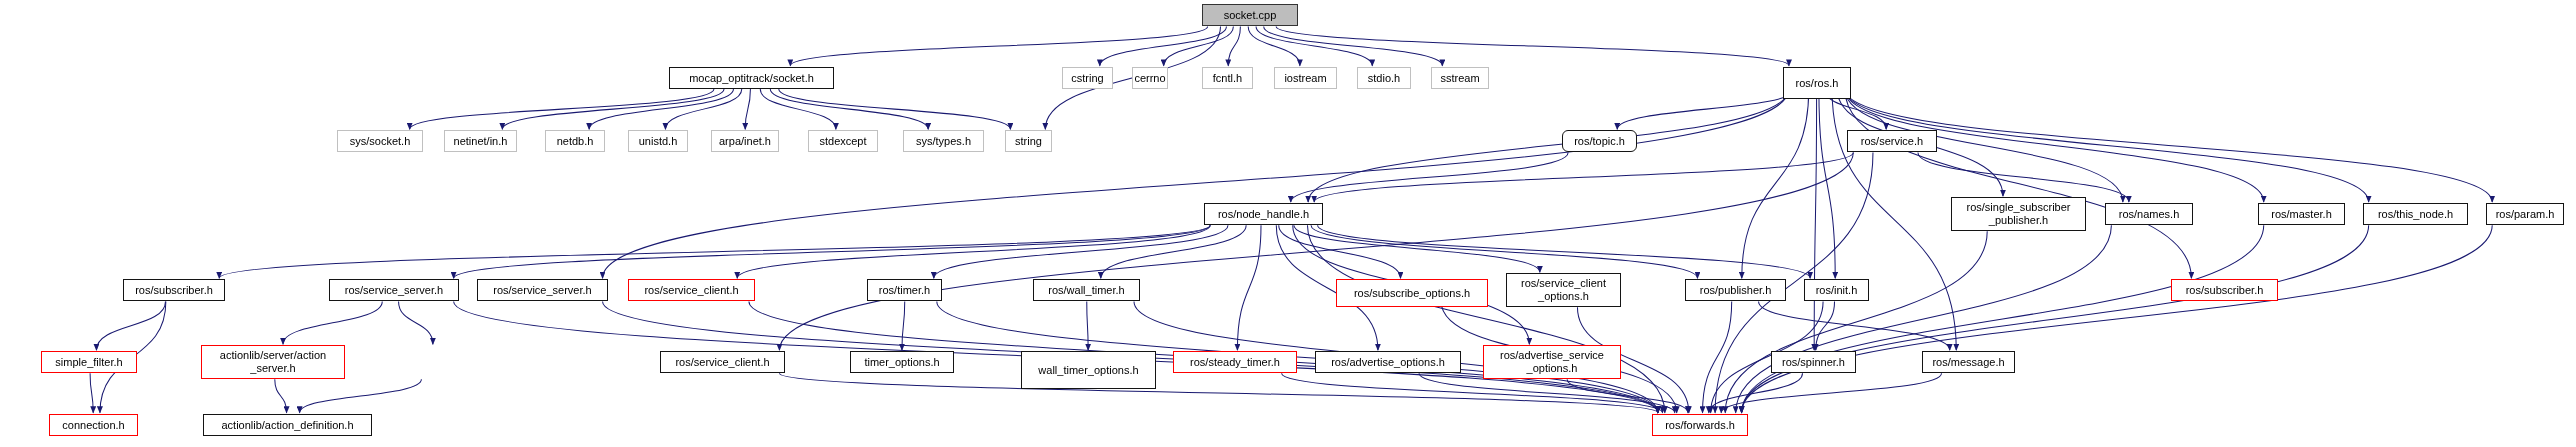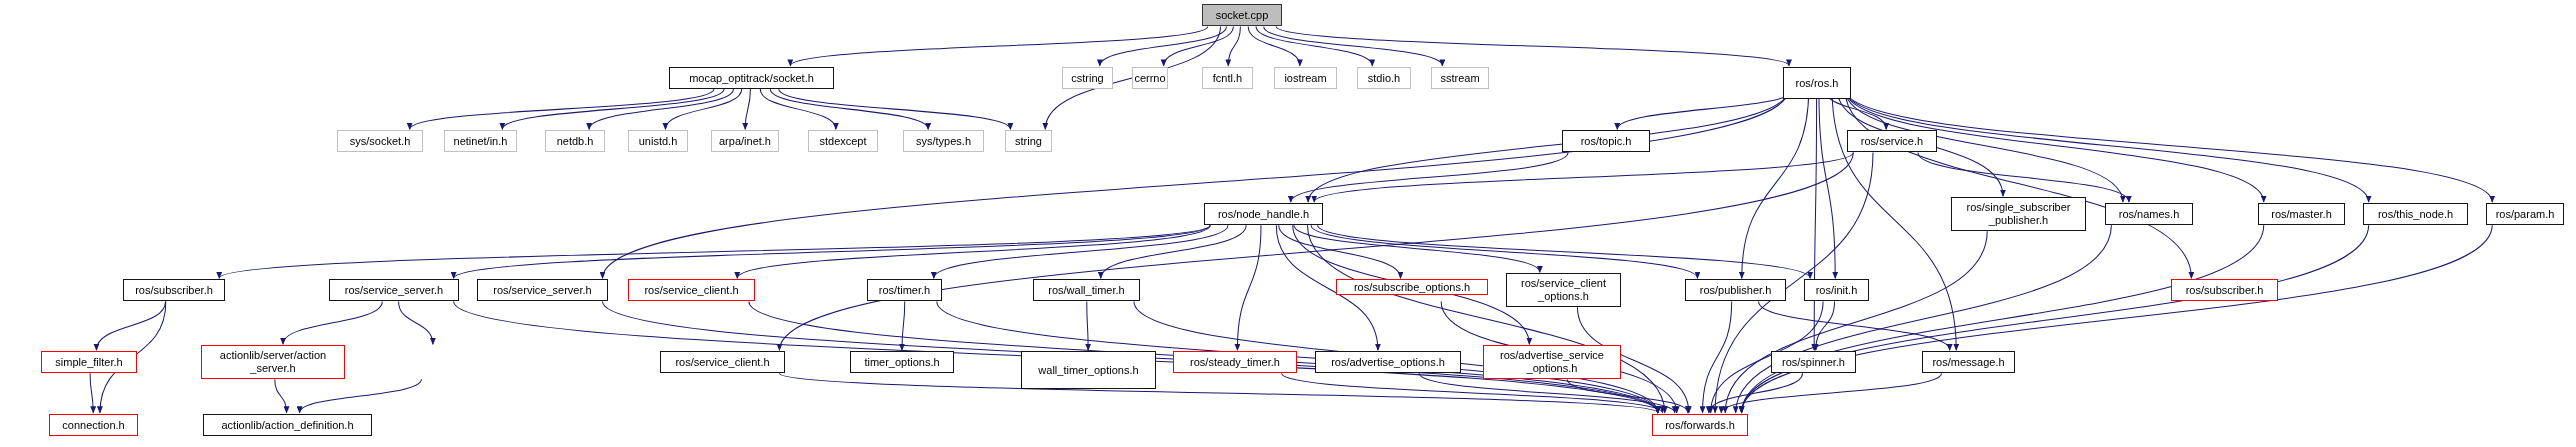--- a/index.html
+++ b/index.html
@@ -107,7 +107,7 @@
         <path d="M2294.25,441 C2294.25,466.575 2033.9,461.925 2033.9,487.5" fill="none" stroke="#191970" stroke-width="1.2" marker-end="url(#arrow)"></path>
       </g>
   </svg>
-<div class="node root" style="left: 1202px; top: 4.2px; width: 80px; height: 22px;">socket.cpp</div>
+<div class="node root" style="left: 1202px; top: 4.2px; width: 96px; height: 22px;">socket.cpp</div>
     <div class="node normal" style="left: 669px; top: 67px; width: 165px; height: 22px;">mocap_optitrack/socket.h</div>
     <div class="node system" style="left: 1062px; top: 67px; width: 51px; height: 22px;">cstring</div>
     <div class="node system" style="left: 1132px; top: 67px; width: 36px; height: 22px;">cerrno</div>

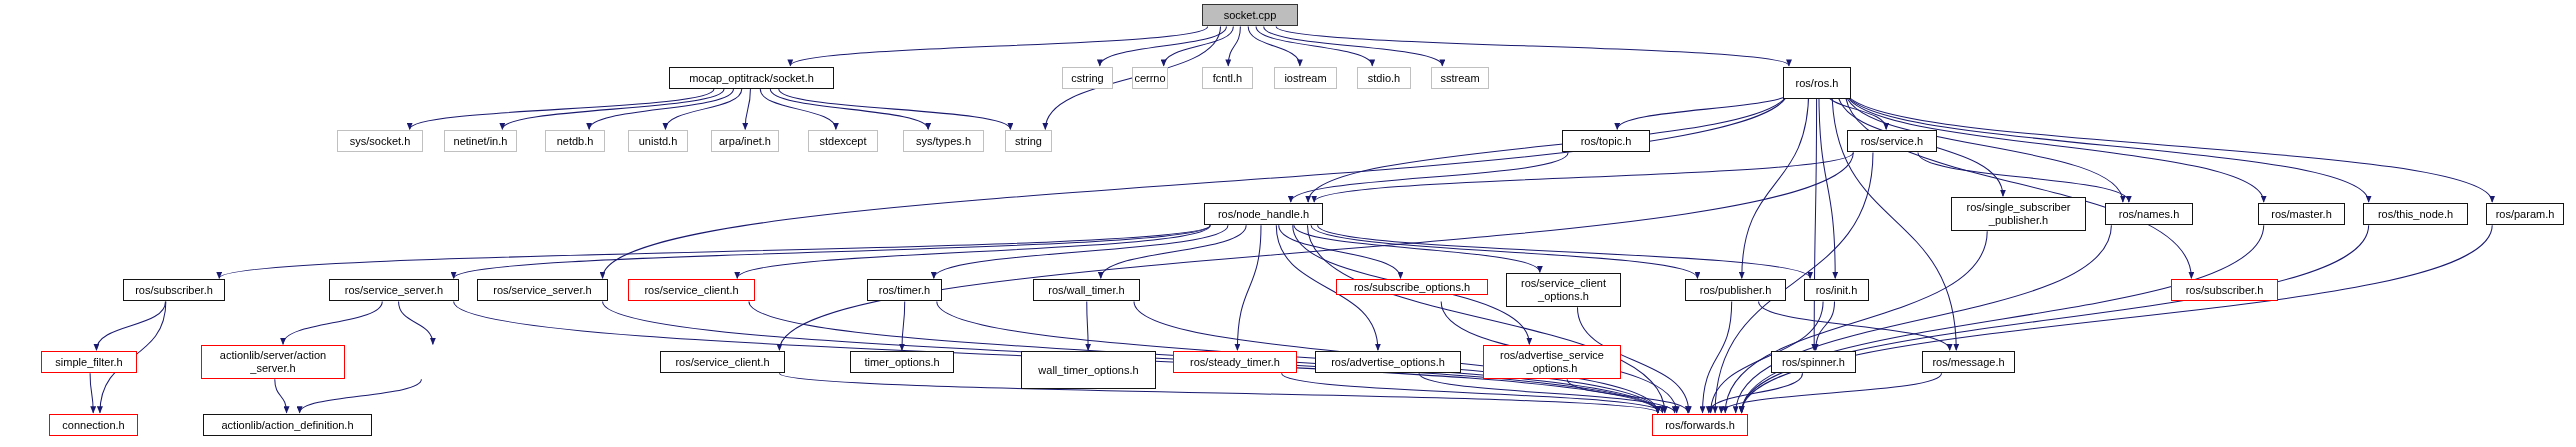--- a/index.html
+++ b/index.html
@@ -124,7 +124,7 @@
     <div class="node system" style="left: 808px; top: 130px; width: 70px; height: 22px;">stdexcept</div>
     <div class="node system" style="left: 903px; top: 130px; width: 81px; height: 22px;">sys/types.h</div>
     <div class="node system" style="left: 1005px; top: 130px; width: 47px; height: 22px;">string</div>
-    <div class="node normal" style="left: 1562px; top: 130px; width: 88px; height: 22px;">ros/topic.h</div>
+    <div class="node normal" style="left: 1562px; top: 130px; width: 75px; height: 22px; border-radius: 6px;">ros/topic.h</div>
     <div class="node normal" style="left: 1847px; top: 130px; width: 90px; height: 22px;">ros/service.h</div>
     <div class="node normal" style="left: 1204px; top: 203px; width: 119px; height: 22px;">ros/node_handle.h</div>
     <div class="node normal" style="left: 1951px; top: 197px; width: 135px; height: 34px;">ros/single_subscriber

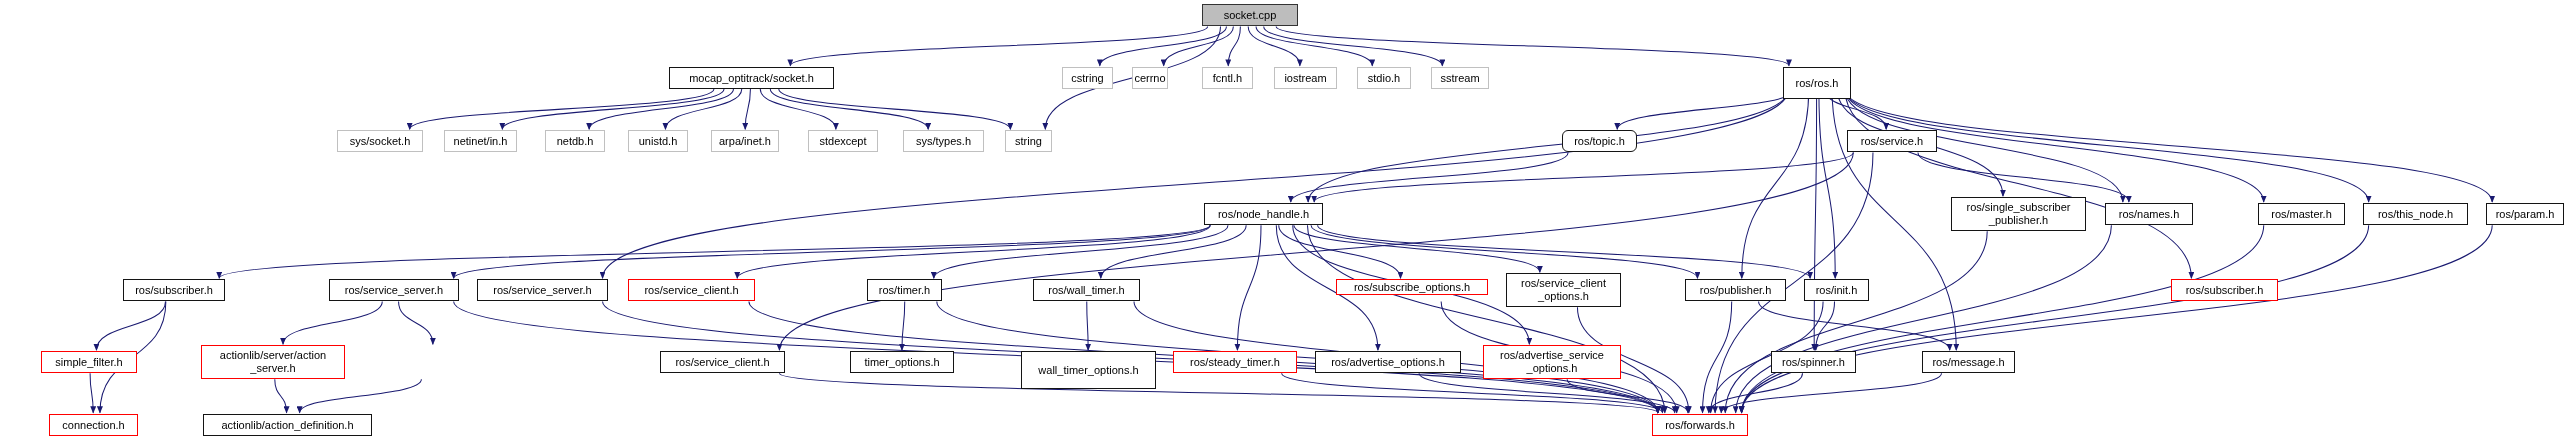--- a/index.html
+++ b/index.html
@@ -139,7 +139,7 @@
     <div class="node external" style="left: 628px; top: 279px; width: 127px; height: 22px;">ros/service_client.h</div>
     <div class="node normal" style="left: 867px; top: 279px; width: 75px; height: 22px;">ros/timer.h</div>
     <div class="node normal" style="left: 1033px; top: 279px; width: 107px; height: 22px;">ros/wall_timer.h</div>
-    <div class="node external" style="left: 1336px; top: 279px; width: 152px; height: 16px;">ros/subscribe_options.h</div>
+    <div class="node external" style="left: 1336px; top: 279px; width: 152px; height: 28px;">ros/subscribe_options.h</div>
     <div class="node normal" style="left: 1506px; top: 273px; width: 115px; height: 34px;">ros/service_client
 _options.h</div>
     <div class="node normal" style="left: 1685px; top: 279px; width: 101px; height: 22px;">ros/publisher.h</div>

